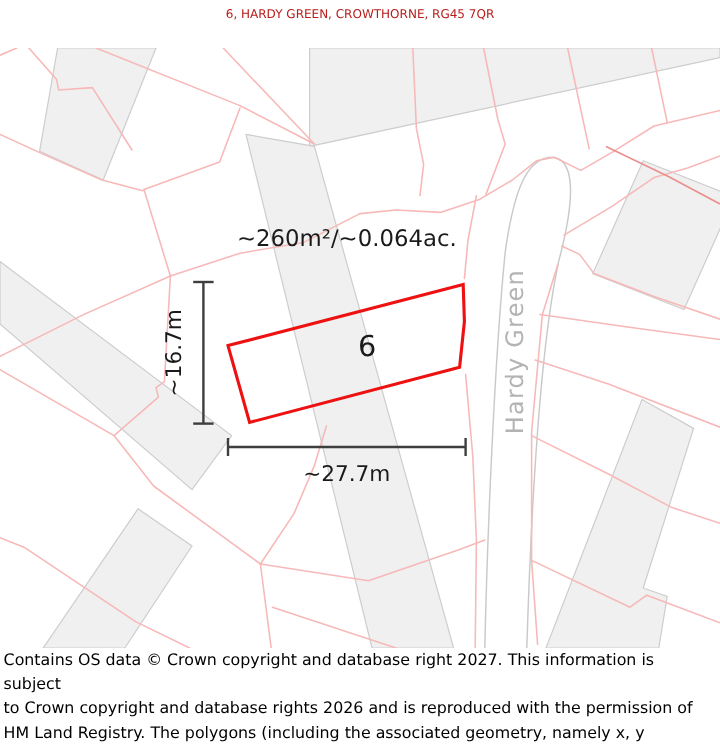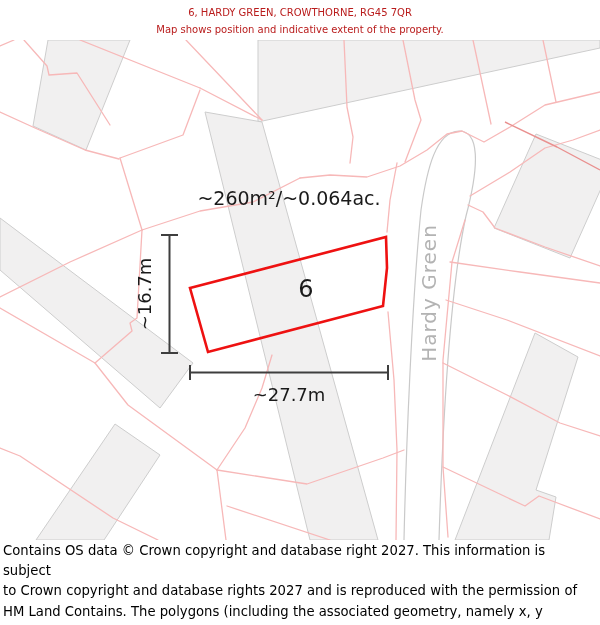--- a/index.html
+++ b/index.html
@@ -28,7 +28,6 @@
 
   <div id="titleblock">
     <div>6, HARDY GREEN, CROWTHORNE, RG45 7QR</div>
-    <div>Map shows position and indicative extent of the property.</div>
   </div>
 
   <div id="mapwrap">

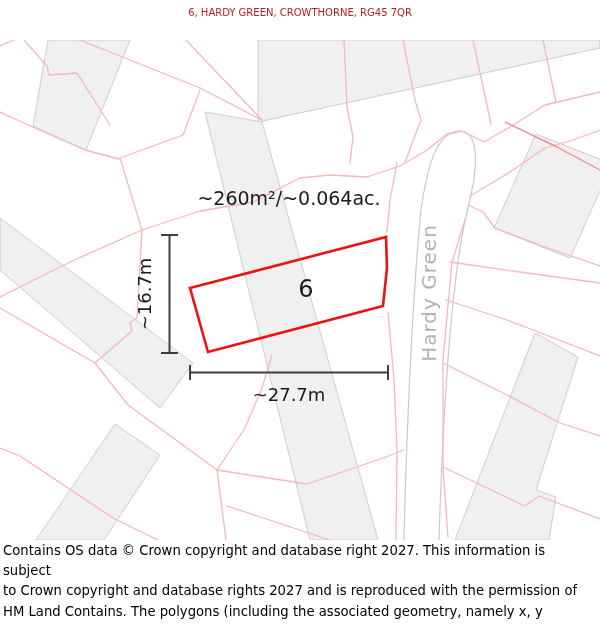--- a/index.html
+++ b/index.html
@@ -109,7 +109,7 @@
 
   <div id="footer">
     <div>Contains OS data © Crown copyright and database right 2027. This information is subject</div>
-    <div>to Crown copyright and database rights 2027 and is reproduced with the permission of</div>
+    <div>to Crown copyright and database rights 2026 and is reproduced with the permission of</div>
     <div>HM Land Contains. The polygons (including the associated geometry, namely x, y</div>
     <div>co-ordinates) are subject to Crown copyright and database rights 2023 Ordnance Survey</div>
 

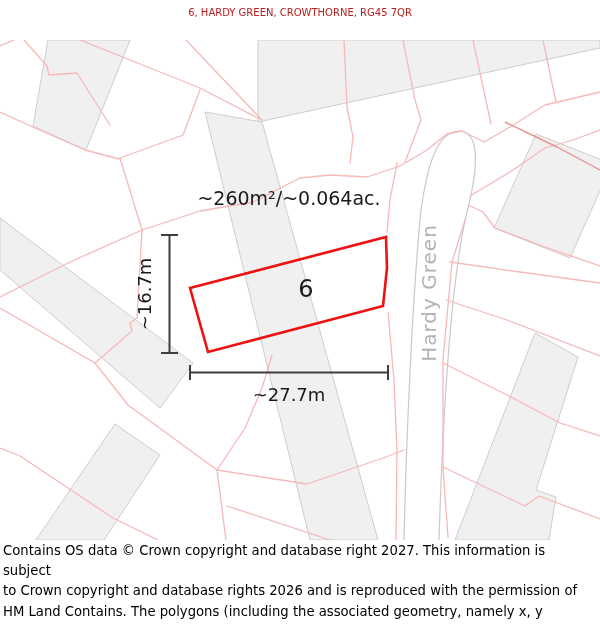--- a/index.html
+++ b/index.html
@@ -110,7 +110,7 @@
   <div id="footer">
     <div>Contains OS data © Crown copyright and database right 2027. This information is subject</div>
     <div>to Crown copyright and database rights 2026 and is reproduced with the permission of</div>
-    <div>HM Land Contains. The polygons (including the associated geometry, namely x, y</div>
+    <div>HM Land Registry. The polygons (including the associated geometry, namely x, y</div>
     <div>co-ordinates) are subject to Crown copyright and database rights 2023 Ordnance Survey</div>
 
   </div>

